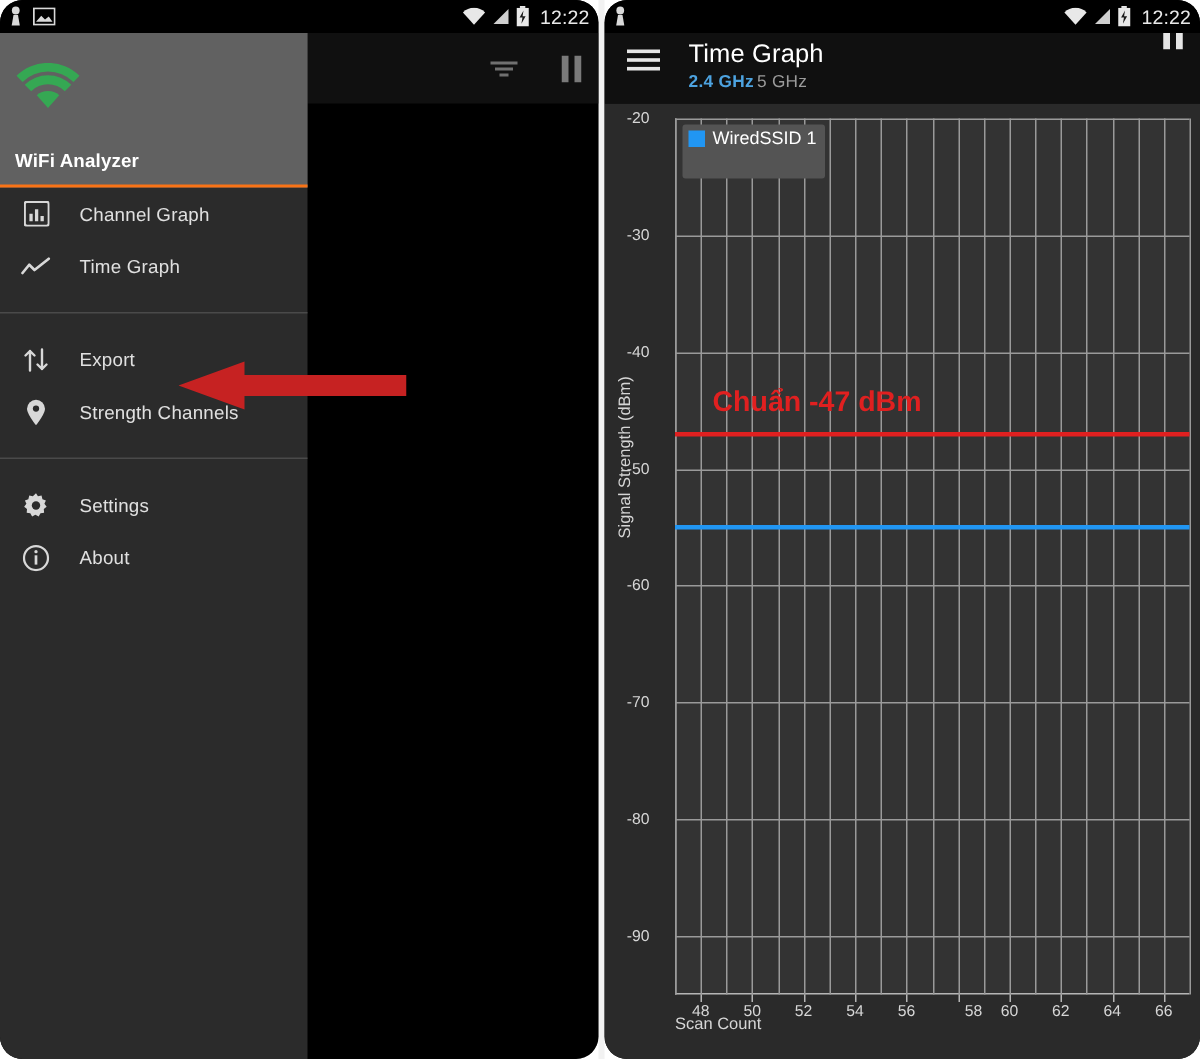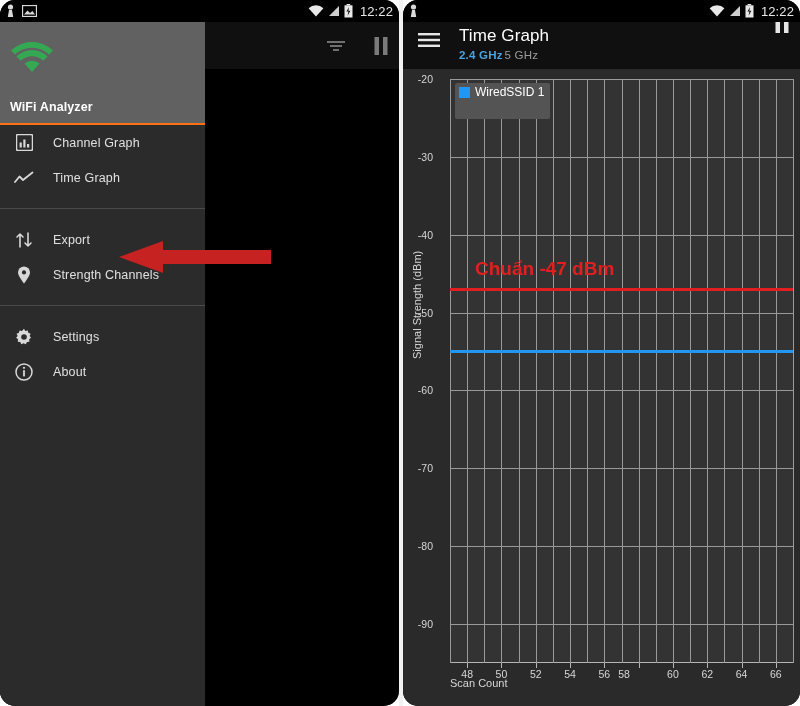--- a/index.html
+++ b/index.html
@@ -572,7 +572,7 @@
           <div class="xtick-mark" style="left: 120.05px; background: rgb(181, 181, 181);"></div>
           <div class="xtick" style="left: 154.35px; text-align: right;">56</div>
           <div class="xtick-mark" style="left: 154.35px; background: rgb(181, 181, 181);"></div>
-          <div class="xtick" style="left: 174px;">58</div>
+          <div class="xtick" style="left: 199px;">58</div>
           <div class="xtick-mark" style="left: 188.65px; background: rgb(181, 181, 181);"></div>
           <div class="xtick" style="left: 222.95px;">60</div>
           <div class="xtick-mark" style="left: 222.95px; background: rgb(181, 181, 181);"></div>

